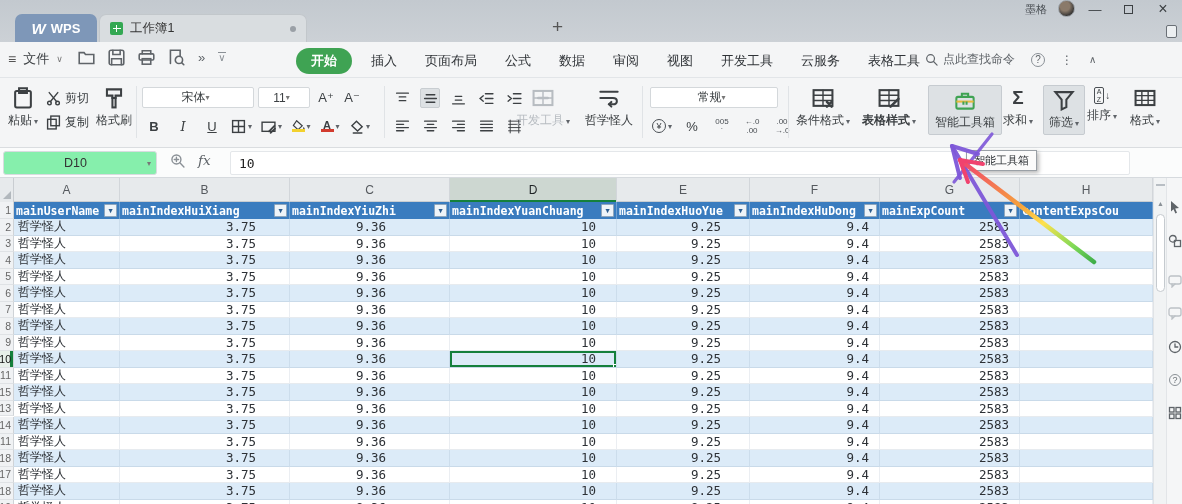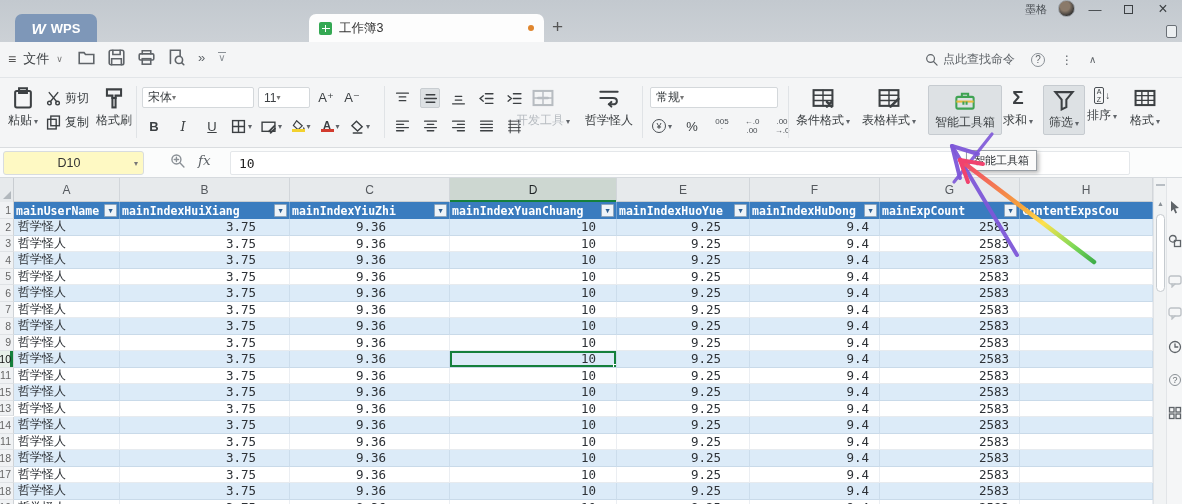--- a/index.html
+++ b/index.html
@@ -153,6 +153,11 @@
     <div class="wps-pill">
       <span class="wps-w">W</span>
       <span>WPS</span>
+    </div>
+    <div class="tab inactive">
+      <span class="sheet-ico"></span>
+      <span>工作簿1</span>
+      <span class="tab-dot" id="dot0" style="background: rgb(154, 160, 166);"></span>
     </div>
     <div class="tab active">
       <span class="sheet-ico"></span>

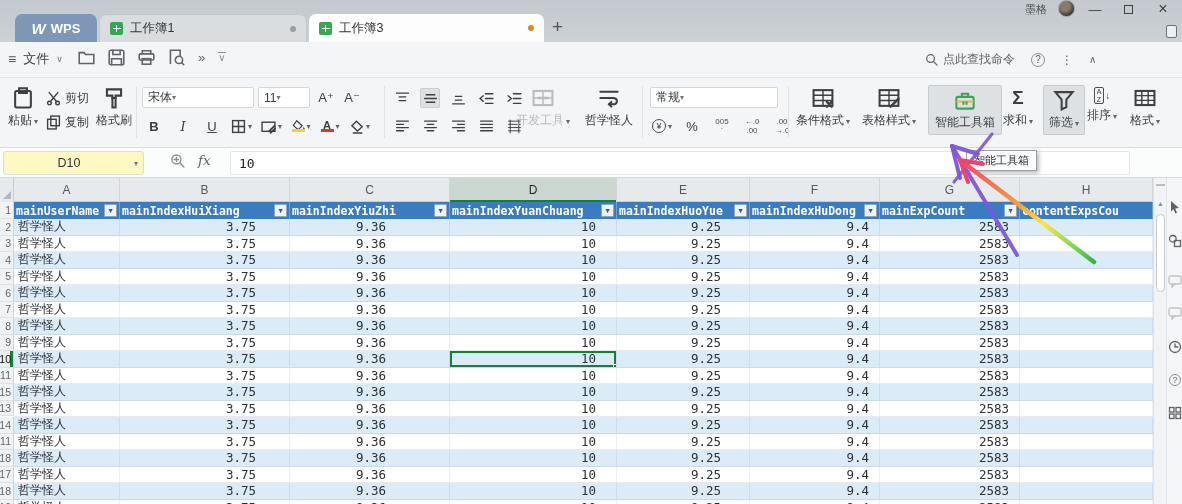--- a/index.html
+++ b/index.html
@@ -158,11 +158,6 @@
       <span class="sheet-ico"></span>
       <span>工作簿1</span>
       <span class="tab-dot" id="dot0" style="background: rgb(154, 160, 166);"></span>
-    </div>
-    <div class="tab active">
-      <span class="sheet-ico"></span>
-      <span>工作簿3</span>
-      <span class="tab-dot" id="dot1" style="background: rgb(224, 134, 46);"></span>
     </div>
     <div class="newtab">+</div>
     <div class="user-name">墨格</div>

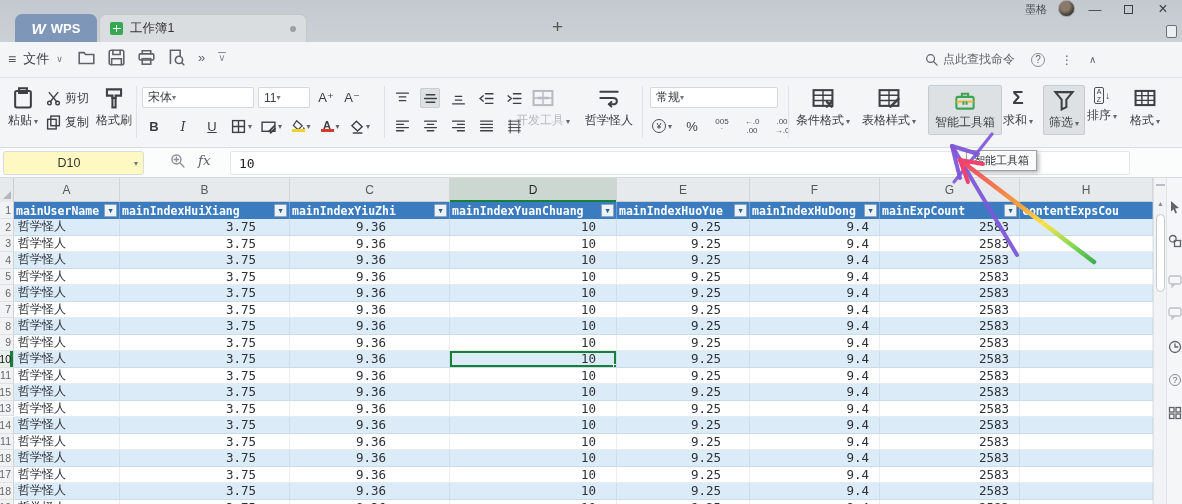--- a/index.html
+++ b/index.html
@@ -197,6 +197,18 @@
       <span style="color:#5f6469;font-size:13px;">»</span>
       <span style="color:#8a9096;font-size:10px;border-top:1.5px solid #8a9096;line-height:1;">∨</span>
     </div>
+    <div class="menu-items" id="menuItems">
+        <span class="menu-item active">开始</span>
+        <span class="menu-item">插入</span>
+        <span class="menu-item">页面布局</span>
+        <span class="menu-item">公式</span>
+        <span class="menu-item">数据</span>
+        <span class="menu-item">审阅</span>
+        <span class="menu-item">视图</span>
+        <span class="menu-item">开发工具</span>
+        <span class="menu-item">云服务</span>
+        <span class="menu-item">表格工具</span>
+      </div>
     <div class="menu-right">
       <span class="mr-search">
         <span class="qico" style="width:13px;height:13px;"><svg viewBox="0 0 14 14" fill="none" stroke="currentColor" stroke-width="1.3" stroke-linecap="round">

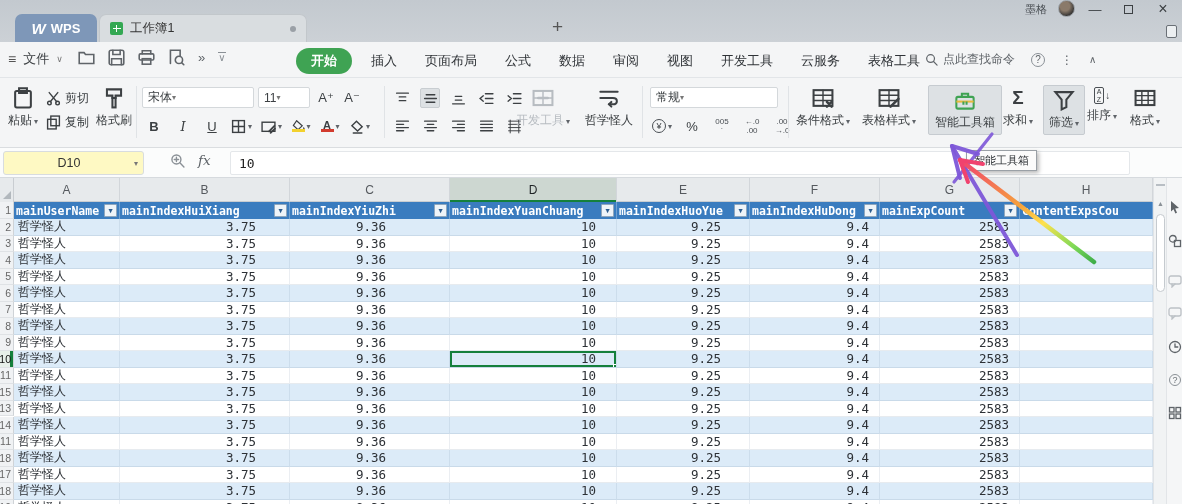--- a/index.html
+++ b/index.html
@@ -65,7 +65,7 @@
   .smallrow { display:flex; align-items:center; gap:4px; }
   .ic14 { width:15px; height:15px; display:inline-block; }
   .combo { background:#fff; border:1px solid #d4d8db; border-radius:2px; height:21px;
-    display:flex; align-items:center; padding:0 5px; font-size:12px; justify-content:flex-start; }
+    display:flex; align-items:center; padding:0 5px; font-size:12px; justify-content:center; }
   .tbtn { min-width:20px; height:20px; display:flex; align-items:center; justify-content:center;
     cursor:pointer; border-radius:2px; }
   .tbtn.on { background:#dde1e4; border:1px solid #c8cdd1; }

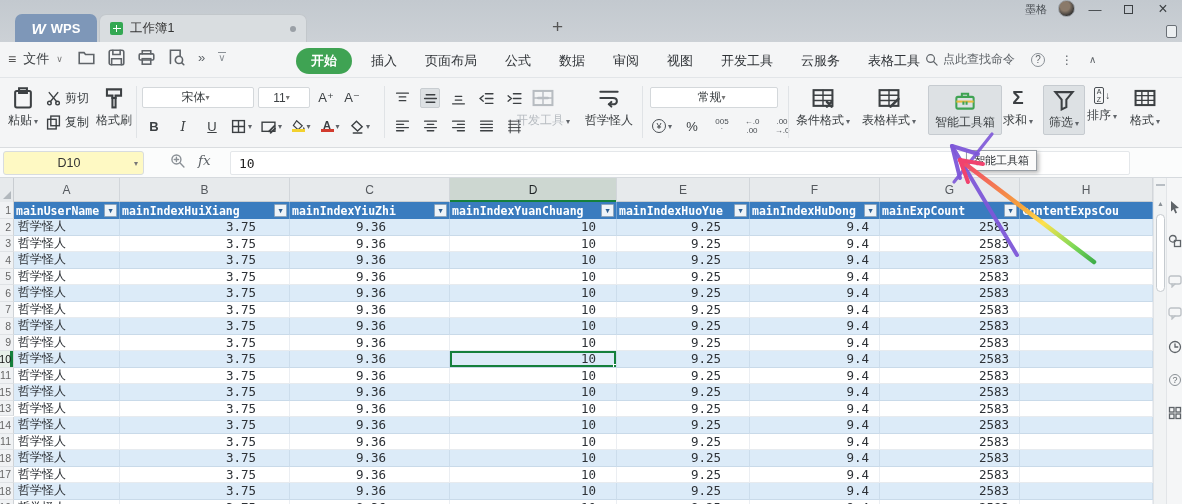--- a/index.html
+++ b/index.html
@@ -408,7 +408,7 @@
           </svg></span>
       <span class="lbl caret">条件格式</span>
     </div>
-    <div class="abs bigbtn" style="left:862px; top:9px;">
+    <div class="abs bigbtn" style="left:862px; top:9px;font-weight:bold;">
       <span class="ic"><svg viewBox="0 0 14 14" fill="none" stroke="currentColor" stroke-width="1.3" stroke-linecap="round">
             <rect x="1" y="2" width="12" height="10"></rect>
             <path d="M1,5.3 H13 M1,8.6 H13 M7,2 V12" stroke-width="0.9"></path>

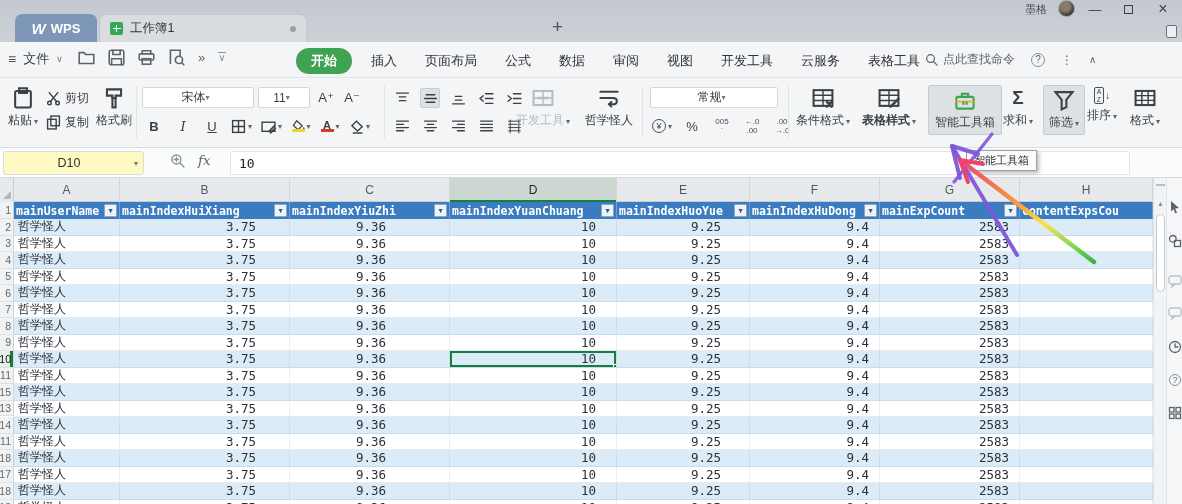--- a/index.html
+++ b/index.html
@@ -77,7 +77,7 @@
   
   .fbar { position:absolute; left:0; top:148px; width:1182px; height:30px; background:#fbfcfc;
     border-bottom:1px solid #d6dade; }
-  .namebox { position:absolute; left:3px; top:3px; width:141px; height:24px; background:#fef9c3;
+  .namebox { position:absolute; left:3px; top:3px; width:154px; height:24px; background:#86efac;
     border:1px solid #d8dcdf; border-radius:3px; font-size:12.5px; color:#333;
     display:flex; align-items:center; }
   .namebox .nb-t { flex:1; text-align:center; }

